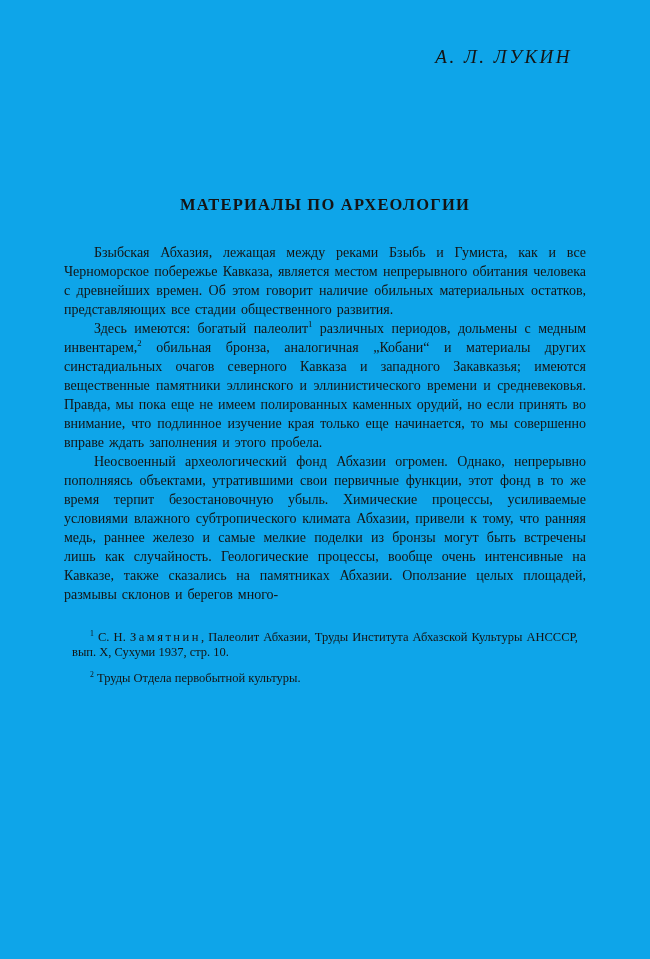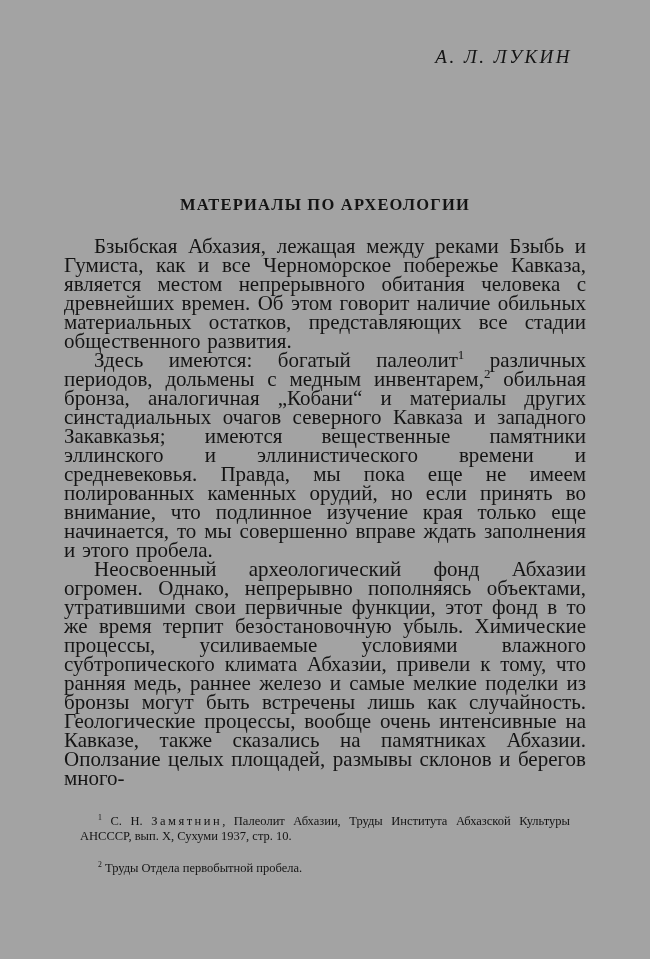--- a/index.html
+++ b/index.html
@@ -11,7 +11,7 @@
     width: 650px;
     height: 959px;
     box-sizing: border-box;
-    background: #a3a3a3;
+    background: #0ea5e9;
     color: #141414;
     font-family: "Liberation Serif", "DejaVu Serif", serif;
     padding: 46px 64px 0 64px;

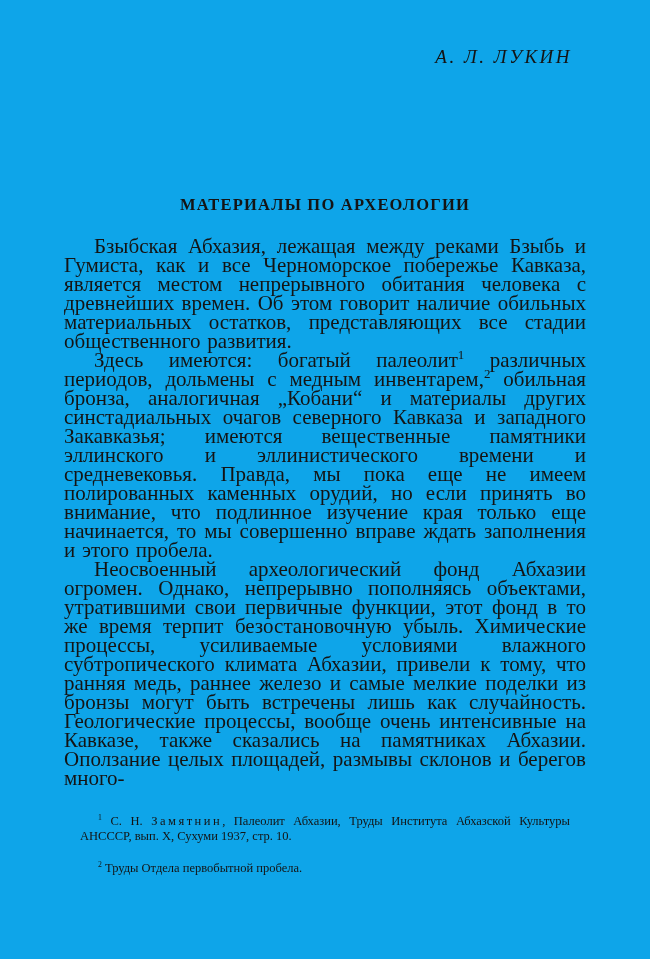--- a/index.html
+++ b/index.html
@@ -27,7 +27,7 @@
     white-space: nowrap;
   }
   .title {
-    margin: 126px 0 20px 0;
+    margin: 126px 0 26px 0;
     text-align: center;
     font-weight: bold;
     font-size: 16.5px;

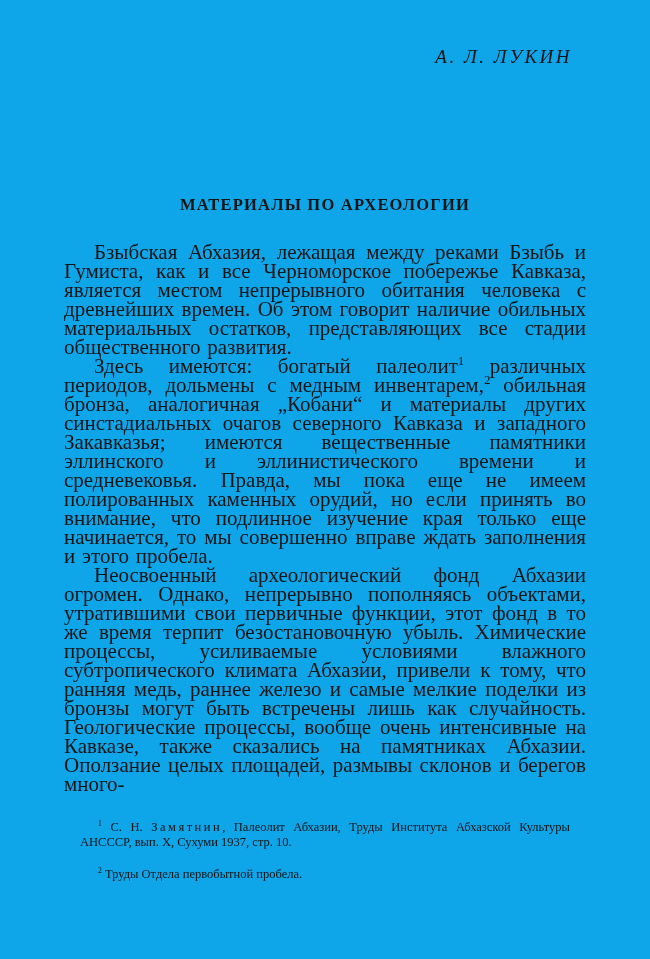--- a/index.html
+++ b/index.html
@@ -39,7 +39,7 @@
   }
   .body-par {
     margin: 0;
-    font-size: 21px;
+    font-size: 14px;
     line-height: 19px;
     text-align: justify;
     text-indent: 30px;

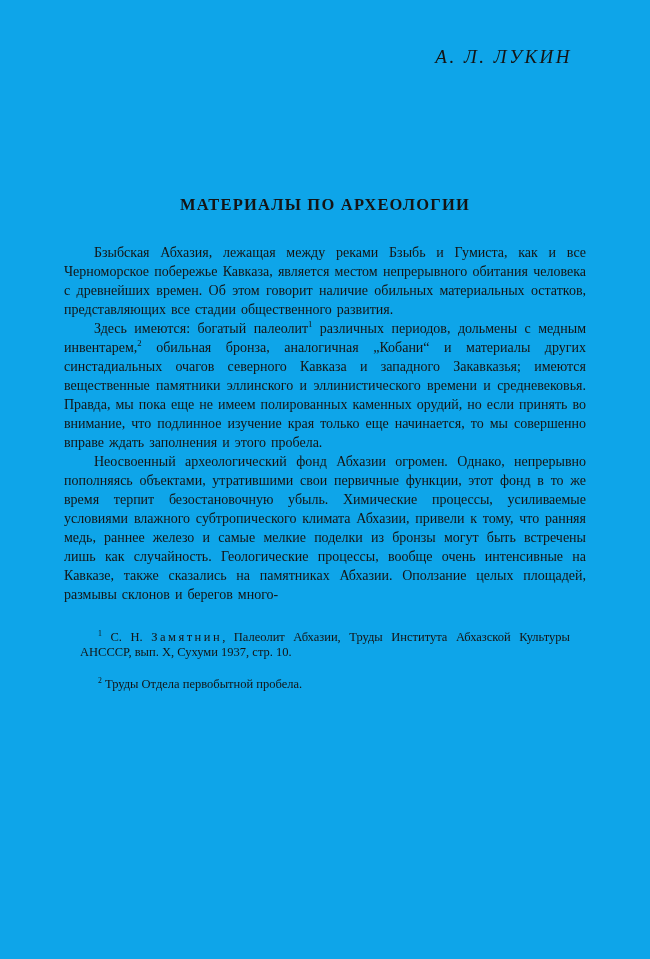--- a/index.html
+++ b/index.html
@@ -54,7 +54,7 @@
     margin-top: 26px;
   }
   .footnote {
-    margin: 16px;
+    margin: 8px;
     font-size: 12.5px;
     line-height: 15.5px;
     text-align: justify;

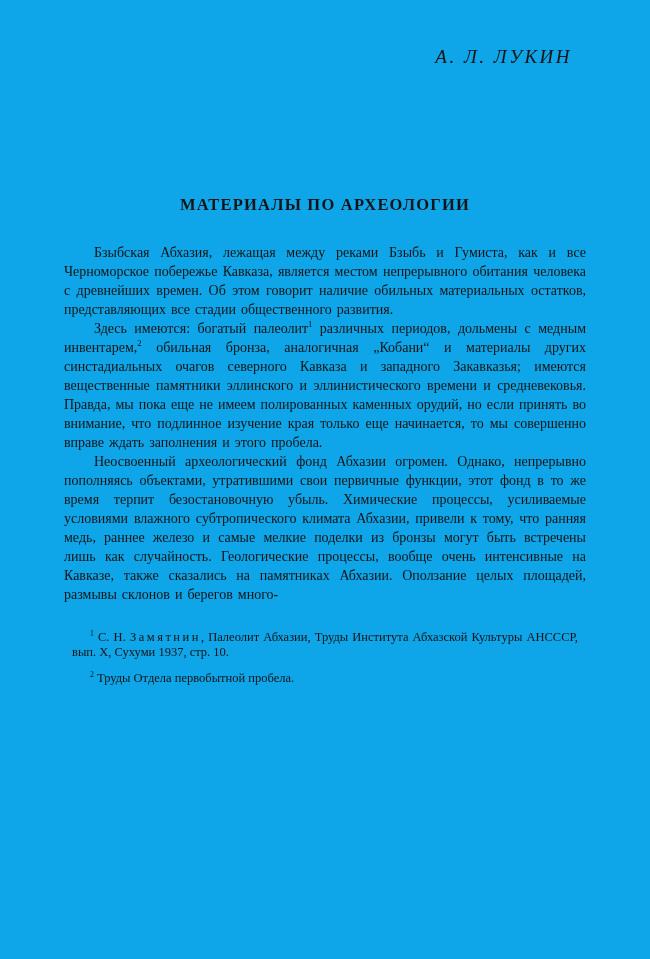--- a/index.html
+++ b/index.html
@@ -92,7 +92,7 @@
     <p class="footnote"><sup>1</sup> <span>С. Н. </span><span class="spaced">Замятнин</span><span>, Палеолит Абхазии, Труды Института Абхазской Культуры АНСССР, вып. X, Сухуми 1937, стр. 10.</span></p>
 
 
-    <p class="footnote extra"><sup>2</sup> <span>Труды Отдела первобытной пробела.</span></p>
+    <p class="footnote extra"><sup>2</sup> <span>Труды Отдела первобытной культуры.</span></p>
 
   </div>
 

